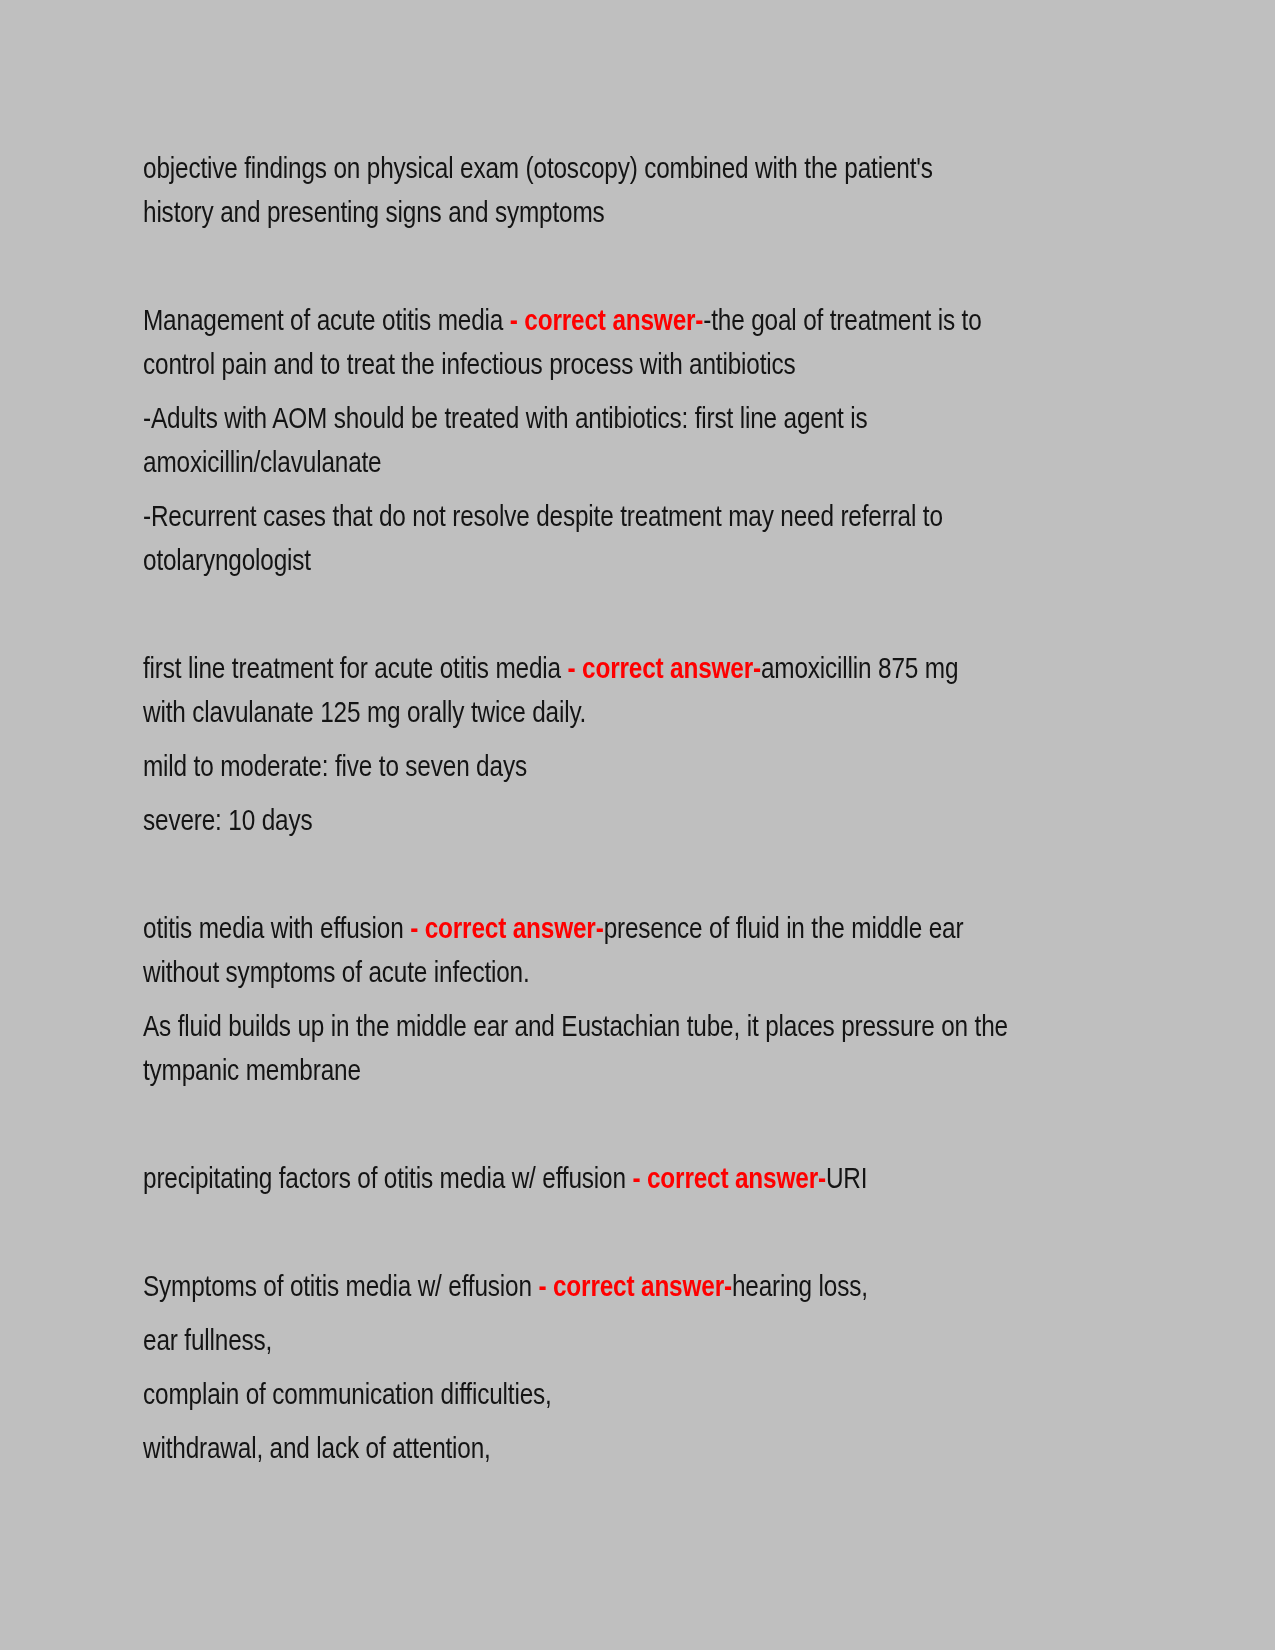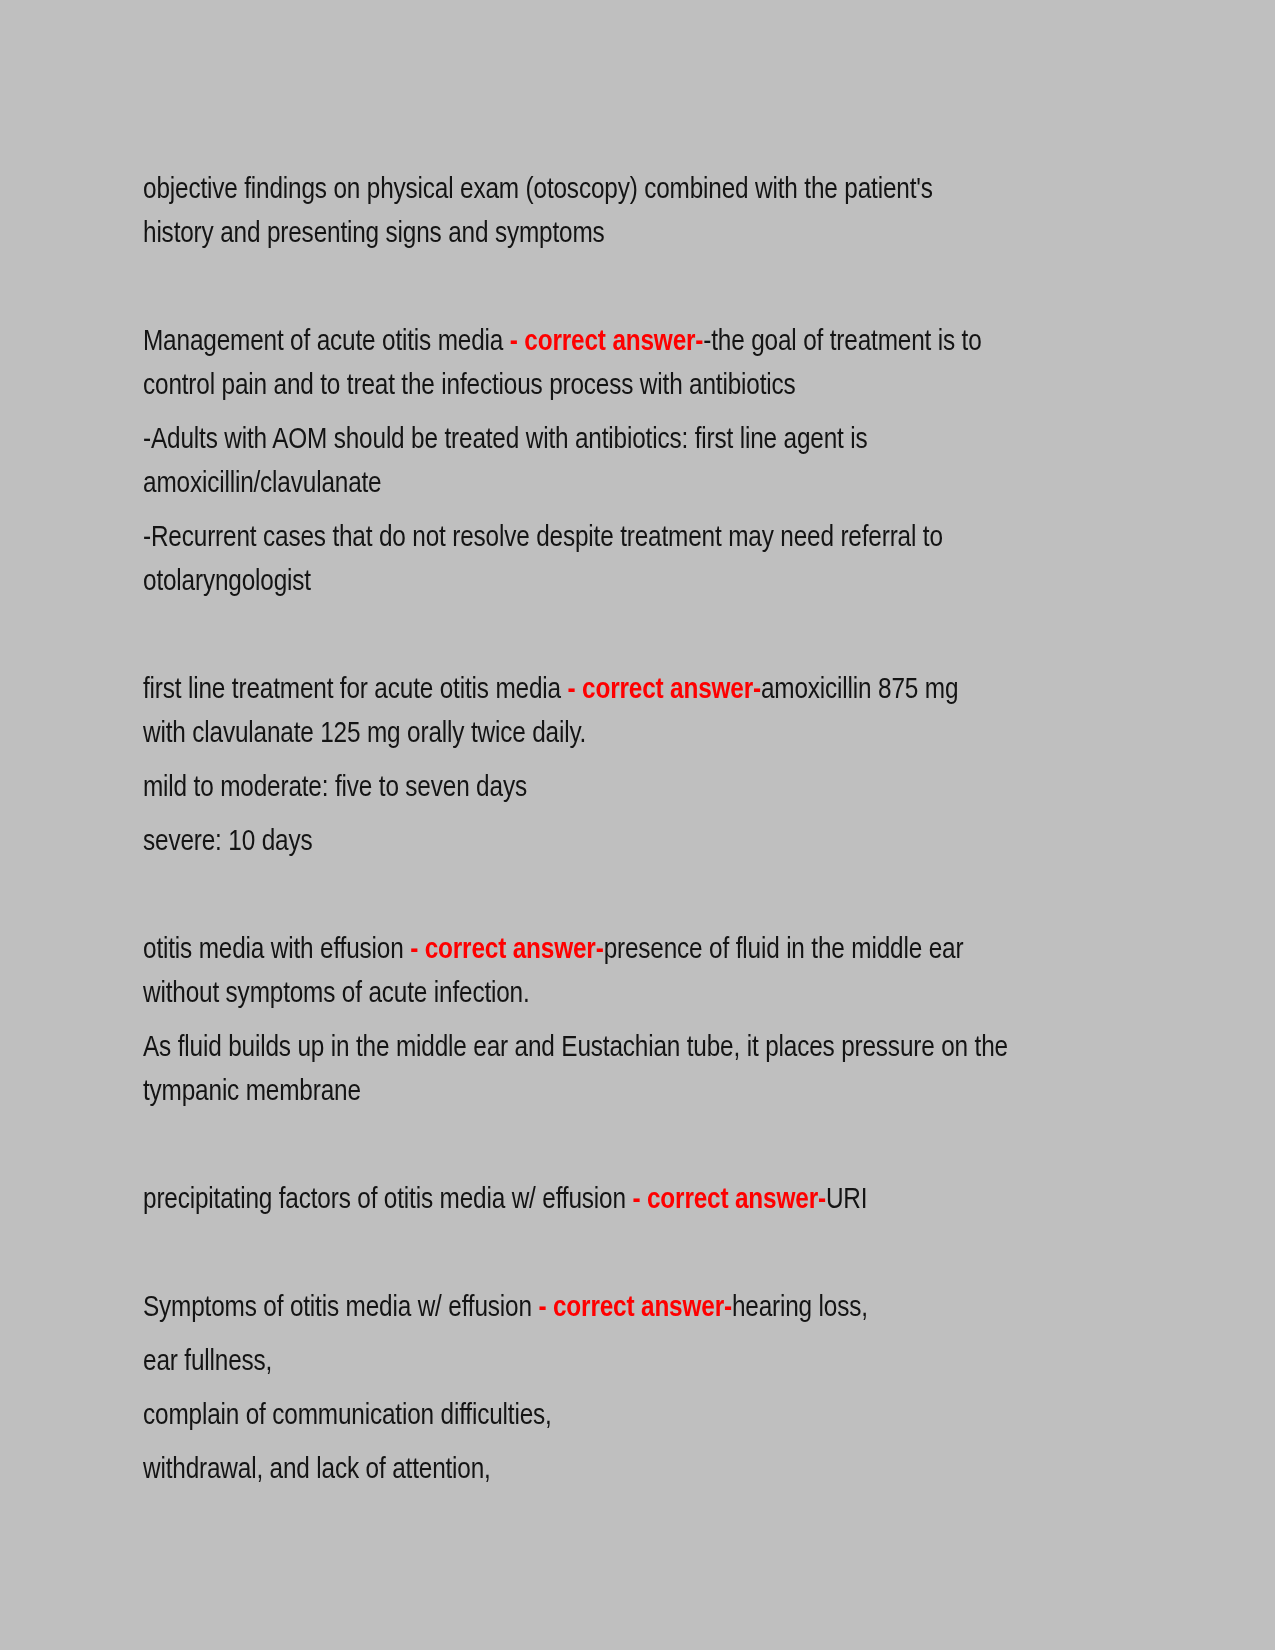--- a/index.html
+++ b/index.html
@@ -17,7 +17,6 @@
     position: absolute;
     inset: 0;
     background: var(--page-bg, #bfbfbf);
-    margin-top: 20px;
   }
   .doc {
     position: absolute;

